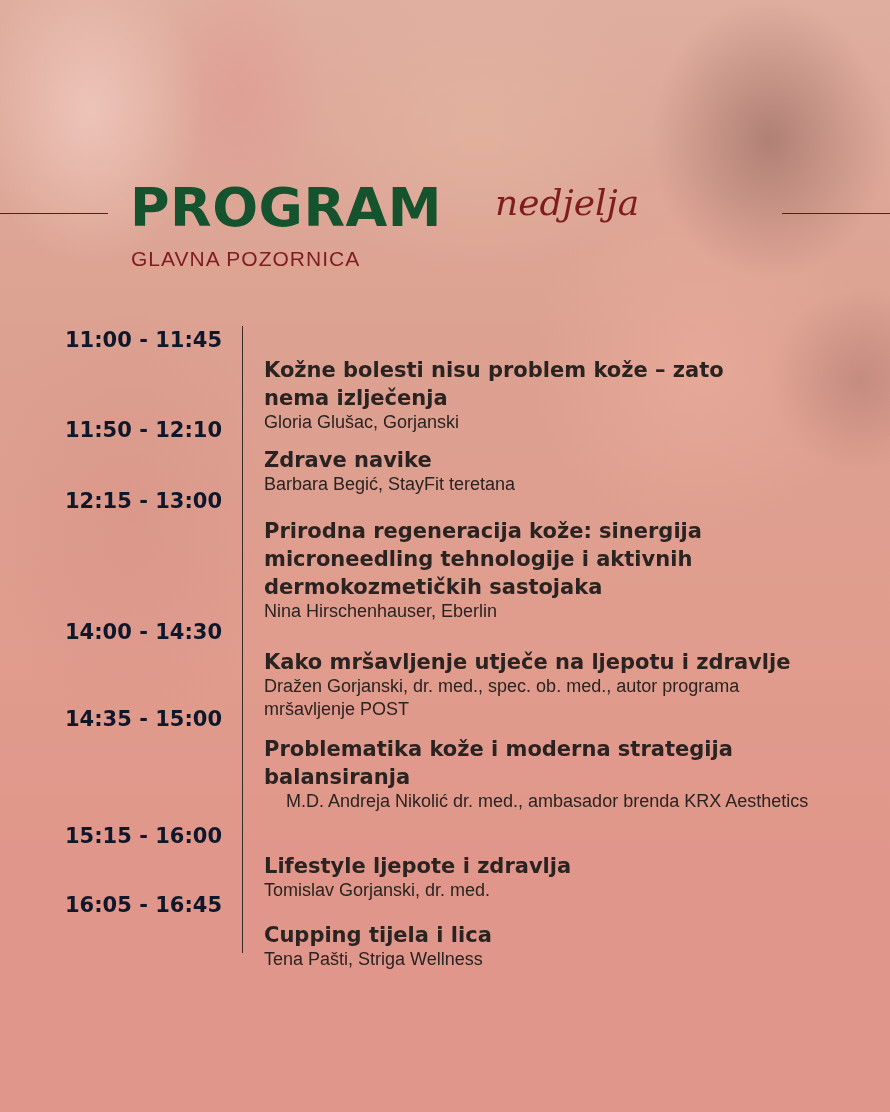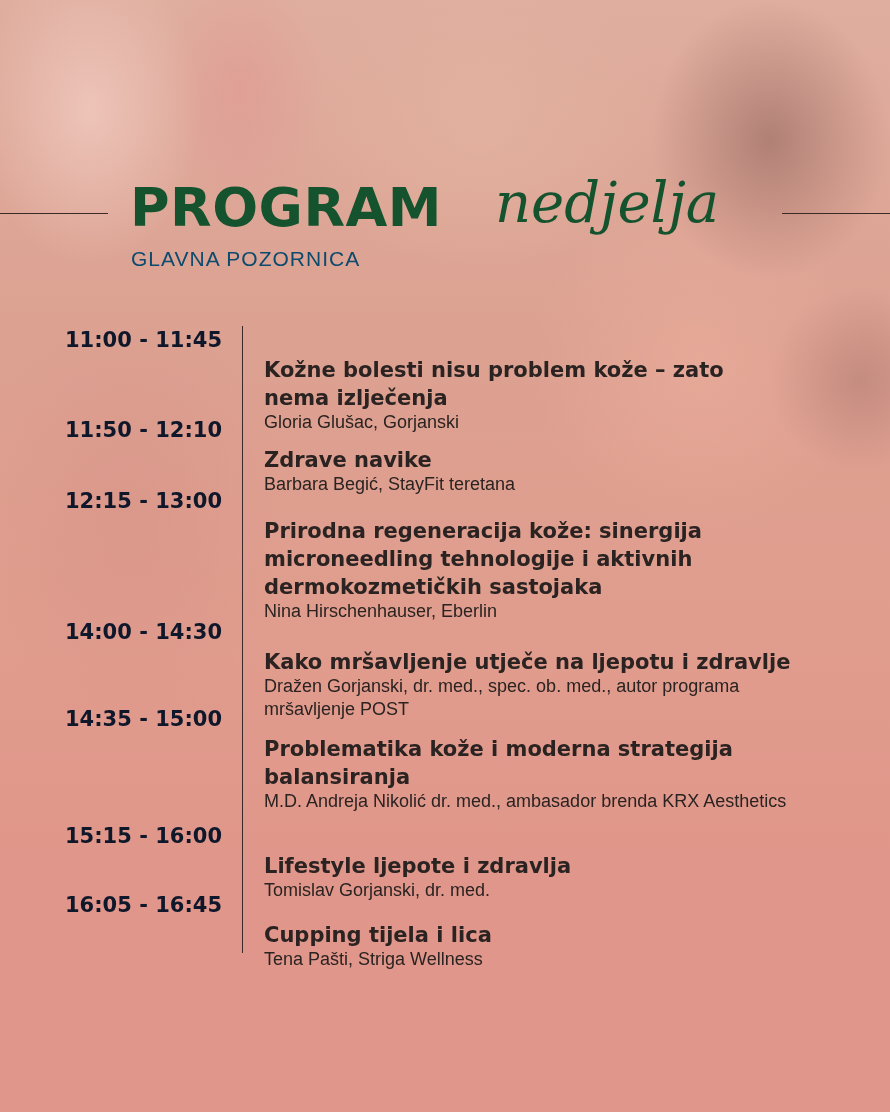--- a/index.html
+++ b/index.html
@@ -36,7 +36,7 @@
   .title-script {
     position: absolute; left: 495px; top: 0px;
     font-family: "DejaVu Serif", serif; font-style: italic;
-    font-size: 56px; color: #14532d; line-height: 70px;
+    font-size: 36px; color: #7f1d1d; line-height: 70px;
   }
   .subtitle {
     position: absolute; left: 131px; top: 247px;

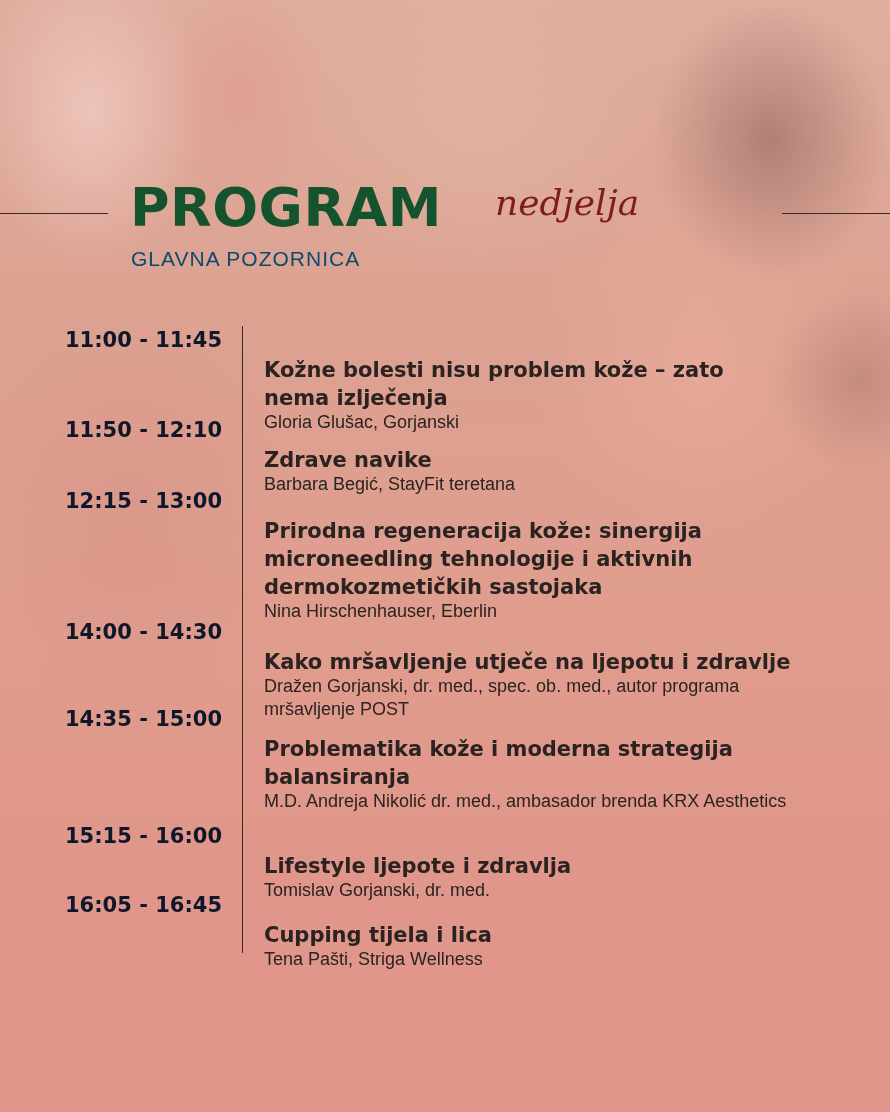--- a/index.html
+++ b/index.html
@@ -41,7 +41,7 @@
   .subtitle {
     position: absolute; left: 131px; top: 247px;
     font-family: "Liberation Sans", sans-serif; font-size: 21px;
-    letter-spacing: 1px; color: #0c4a6e;
+    letter-spacing: 1px; color: #7f1d1d;
   }
 
   .divider {

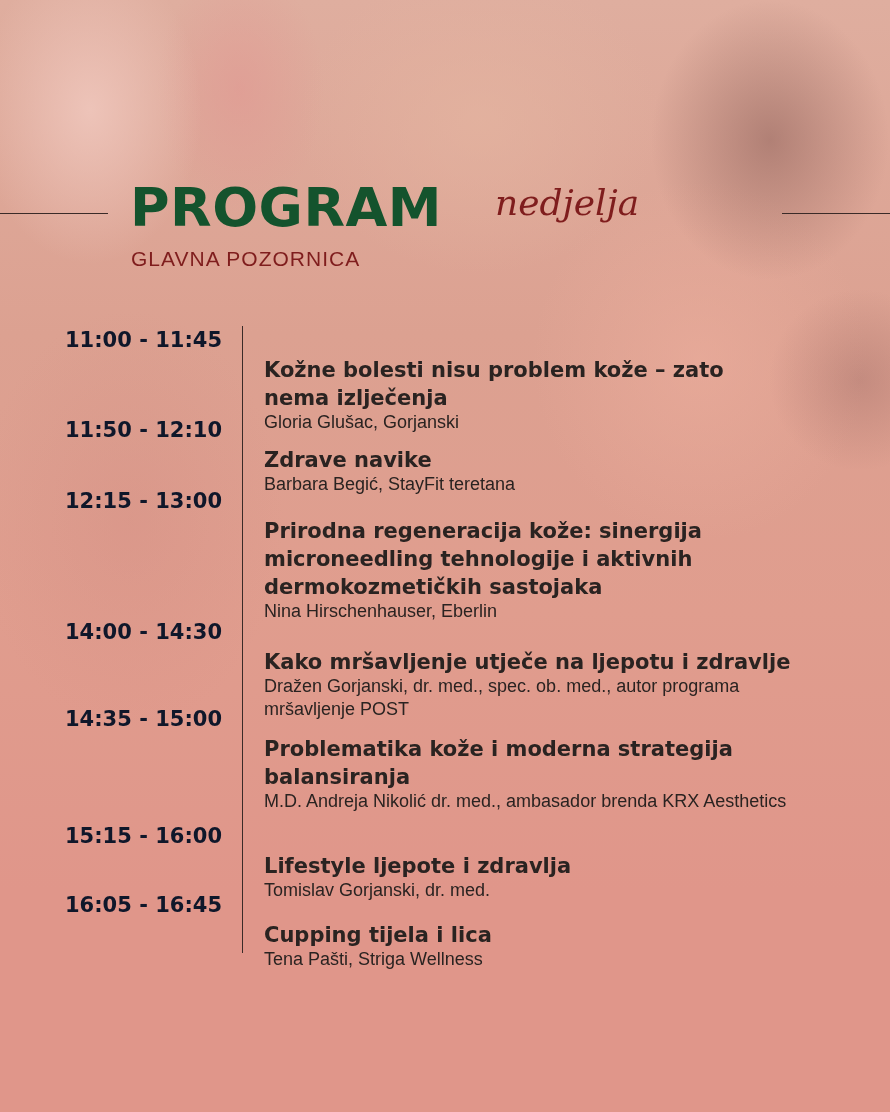--- a/index.html
+++ b/index.html
@@ -119,7 +119,7 @@
     <div class="time">14:35 - 15:00</div>
     <div class="body" style="width:520px;">
       <div class="talk">Problematika kože i moderna strategija balansiranja</div>
-      <div class="speaker" style="width:560px;">M.D. Andreja Nikolić dr. med., ambasador brenda KRX Aesthetics</div>
+      <div class="speaker" style="width:560px;margin-left:22px;">M.D. Andreja Nikolić dr. med., ambasador brenda KRX Aesthetics</div>
     </div>
   </div>
 

